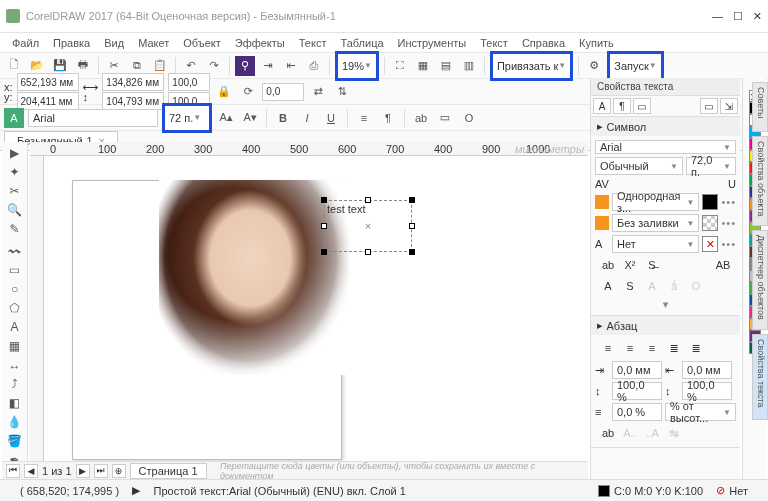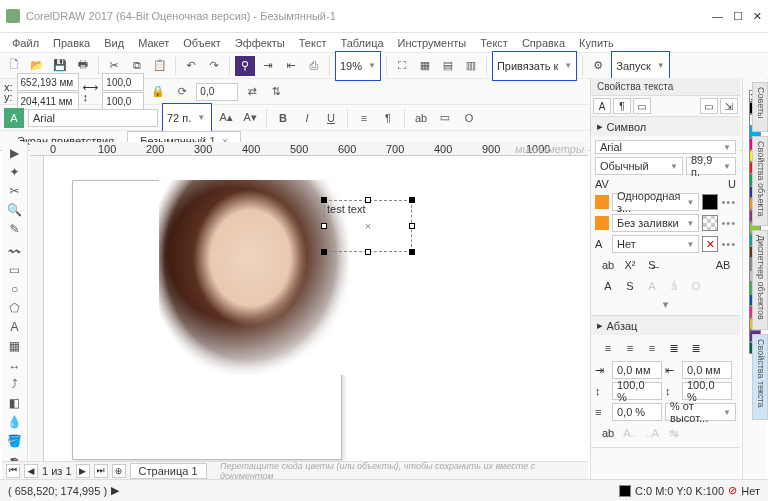--- a/index.html
+++ b/index.html
@@ -14,7 +14,7 @@
 .toolbar{height:26px;display:flex;align-items:center;padding:0 4px;gap:3px;border-bottom:1px solid #e8e8e8;background:#fafafa}
 .tbtn{width:20px;height:20px;display:flex;align-items:center;justify-content:center;border:1px solid transparent;color:#555}
 .sep{width:1px;height:18px;background:#ddd;margin:0 2px}
-.combo{height:30px;border:1px solid #1d4ed8;background:#fff;display:flex;align-items:center;padding:0 4px;font-size:10px;gap:6px}
+.combo{height:30px;border:3px solid #1d4ed8;background:#fff;display:flex;align-items:center;padding:0 4px;font-size:10px;gap:0}
 .combo .dd{color:#888;font-size:8px}
 .propbar{height:26px;display:flex;align-items:center;padding:0 4px;gap:4px;border-bottom:1px solid #e8e8e8;background:#fafafa;font-size:10px}
 .xy{display:flex;flex-direction:column;font-size:9px;color:#666;line-height:10px}

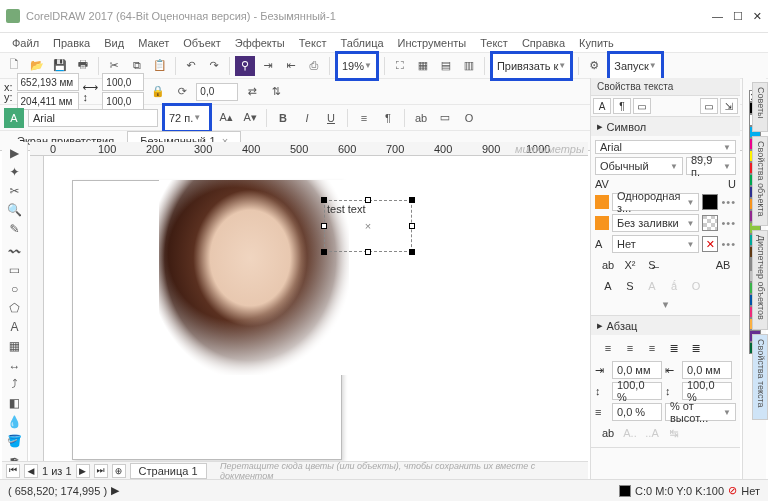--- a/index.html
+++ b/index.html
@@ -141,6 +141,10 @@
       <span>↕</span>
     </div>
   <div class="stack">
+    <div class="numinput">134,826 мм</div>
+    <div class="numinput">104,793 мм</div>
+  </div>
+  <div class="stack">
     <div class="numinput" style="width:42px">100,0</div>
     <div class="numinput" style="width:42px">100,0</div>
   </div>

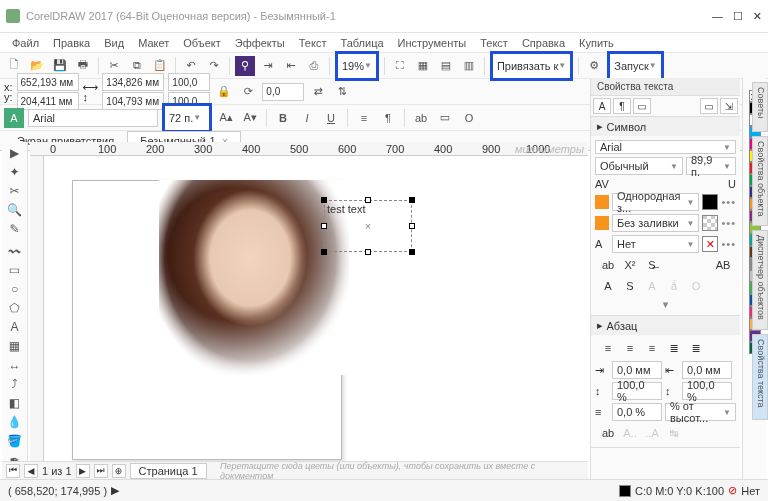--- a/index.html
+++ b/index.html
@@ -180,7 +180,6 @@
 </div>
 
 <div class="tabs">
-  <div class="tab"><span>Экран приветствия</span></div>
   <div class="tab active"><span>Безымянный-1</span><span class="x">×</span></div>
 </div>
 

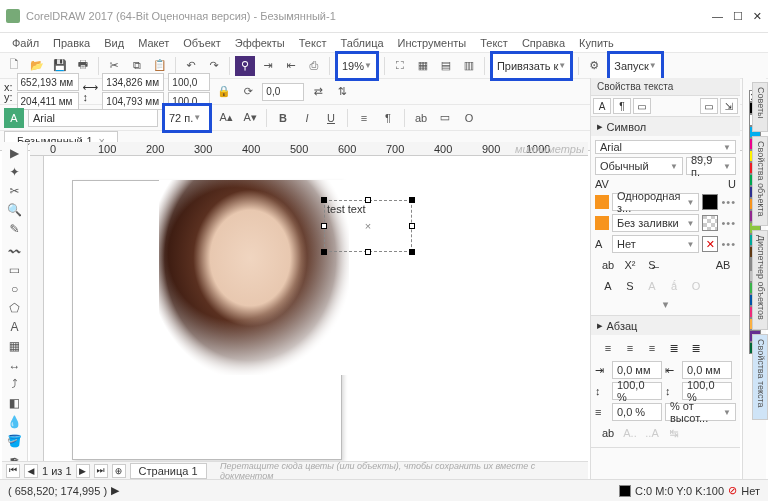--- a/index.html
+++ b/index.html
@@ -260,7 +260,7 @@
             <span class="dd">▼</span>
           </div>
         <div class="sel" style="flex:0 0 50px">
-            <span>89,9 п.</span>
+            <span>72,0 п.</span>
             <span class="dd">▼</span>
           </div>
       </div>

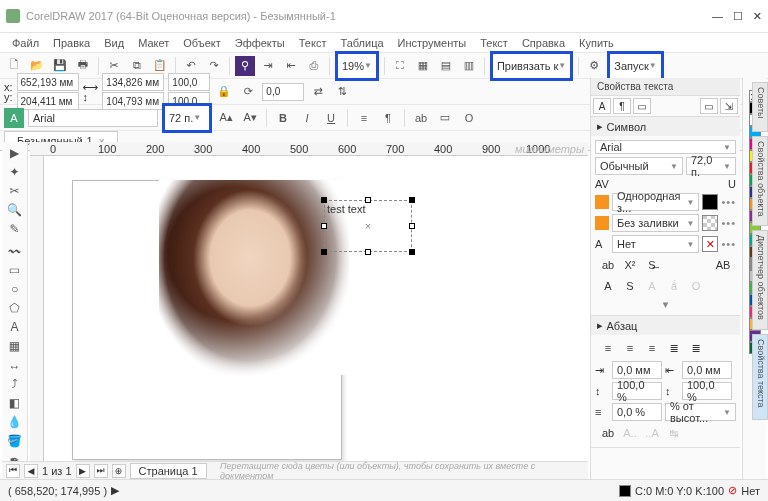--- a/index.html
+++ b/index.html
@@ -56,7 +56,7 @@
 .vtab{position:absolute;right:0;width:16px;background:#e8e8e8;border:1px solid #ccc;writing-mode:vertical-rl;font-size:9px;padding:4px 1px;color:#555}
 .pagebar{position:absolute;bottom:22px;left:2px;right:180px;height:18px;background:#f5f5f5;border-top:1px solid #ddd;display:flex;align-items:center;font-size:10px;gap:4px;padding:0 4px}
 .pgbtn{width:14px;height:14px;border:1px solid #ccc;background:#fff;display:flex;align-items:center;justify-content:center;font-size:9px}
-.statusbar{position:absolute;bottom:0;left:0;right:0;height:22px;background:#f5f5f5;border-top:1px solid #ddd;display:flex;align-items:center;font-size:10px;color:#666;padding:0 8px;gap:4px}
+.statusbar{position:absolute;bottom:0;left:0;right:0;height:22px;background:#f5f5f5;border-top:1px solid #ddd;display:flex;align-items:center;font-size:10px;color:#666;padding:0 20px;gap:13px}
 .hint{position:absolute;bottom:22px;left:220px;right:180px;height:18px;font-size:9px;font-style:italic;color:#aaa;display:flex;align-items:center;justify-content:center;border-top:1px solid #ddd}
 </style>
 </head>

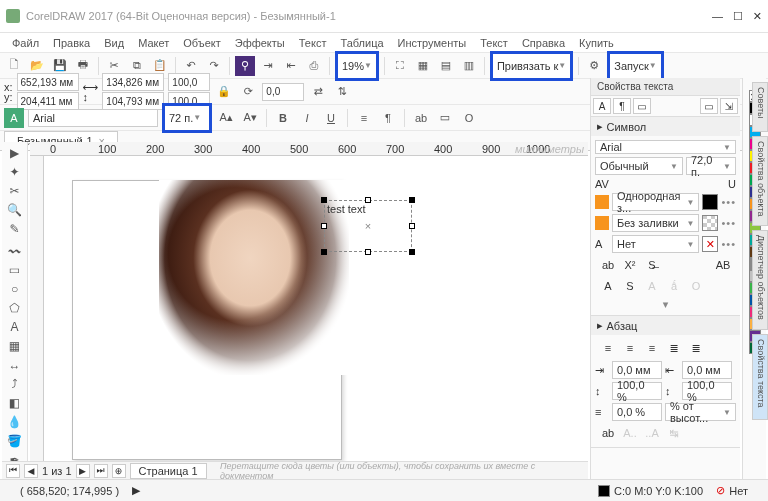--- a/index.html
+++ b/index.html
@@ -417,6 +417,7 @@
 <div class="statusbar">
   <span>( 658,520; 174,995 )</span>
   <span>▶</span>
+  <span>Простой текст:Arial (Обычный) (ENU) вкл. Слой 1</span>
   <div style="flex:1"></div>
   <span style="display:flex;align-items:center;gap:4px">
       <span class="sw" style="width:12px;height:12px"></span>

